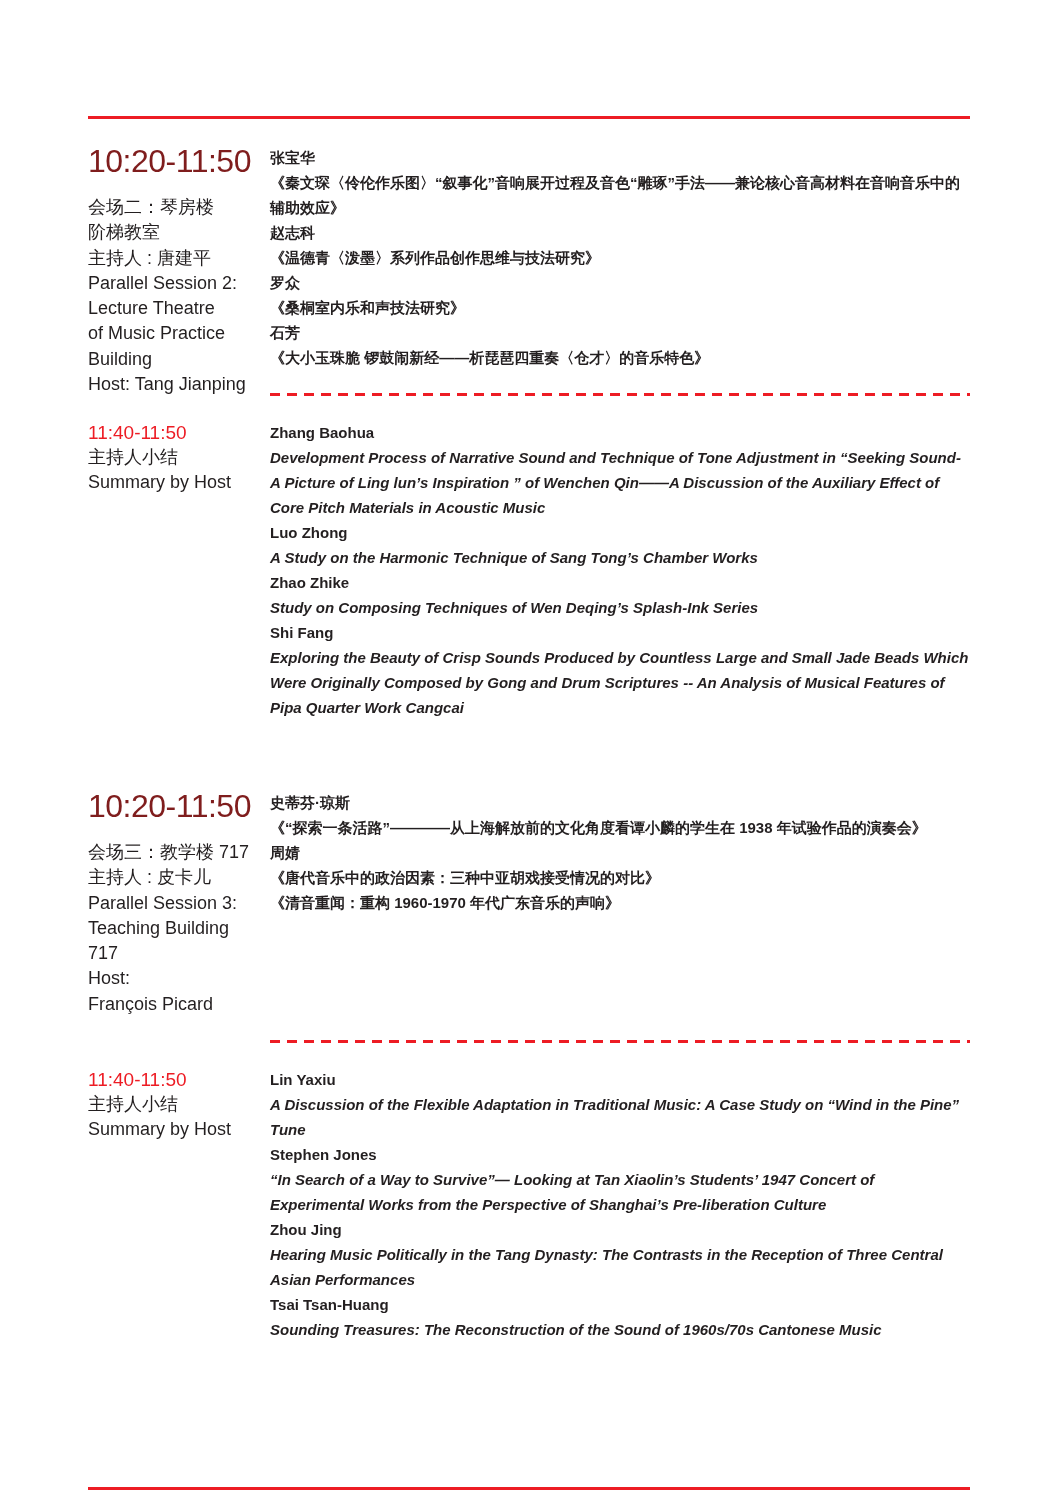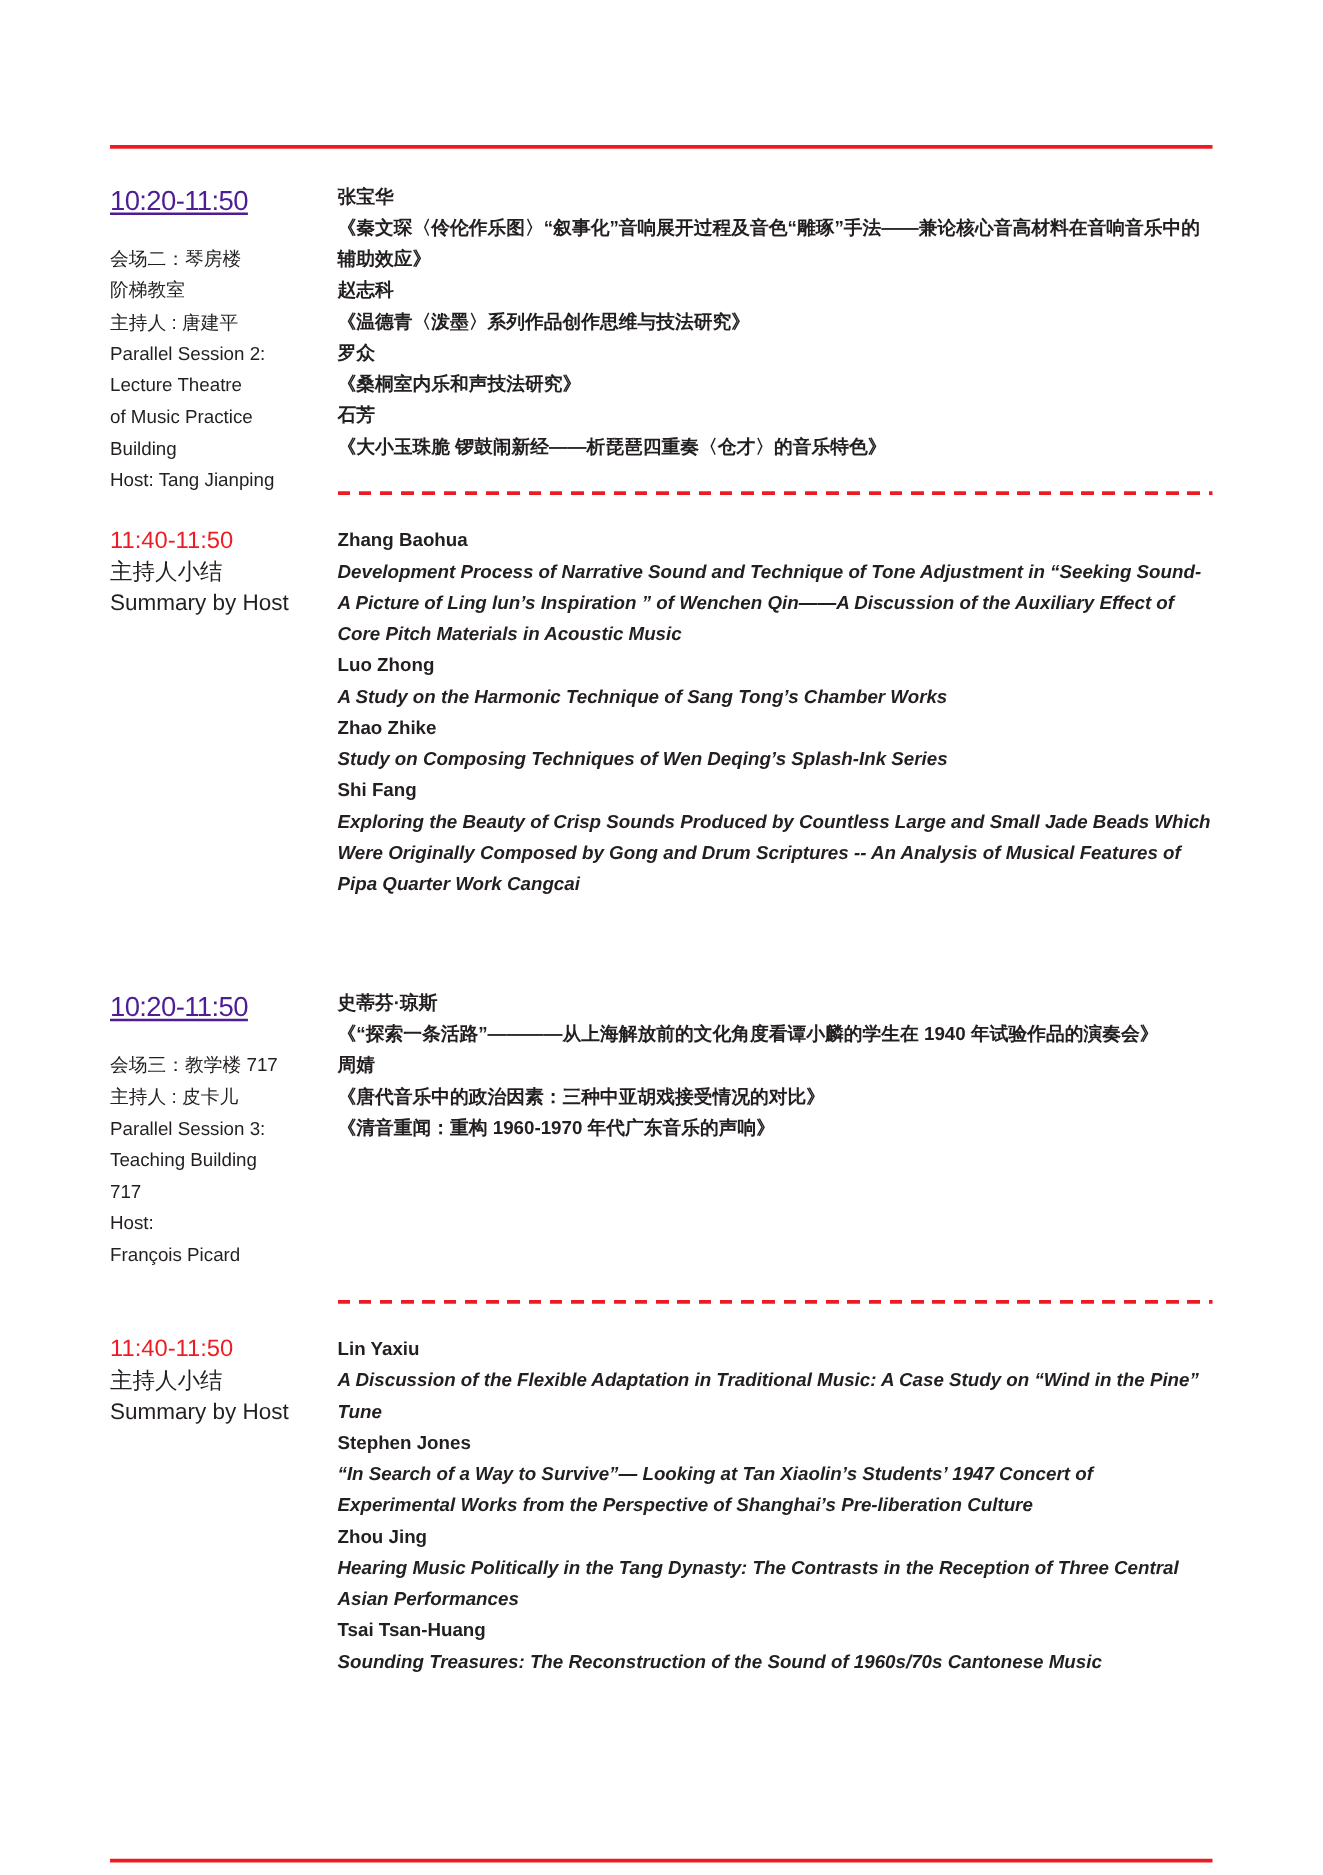--- a/index.html
+++ b/index.html
@@ -20,8 +20,8 @@
   #s2-sum{top:1040px;}
 
   .time-big{
-    color:#4c1d95;font-size:22px;line-height:32px;letter-spacing:-0.5px;
-    margin-bottom:18px;white-space:nowrap;text-decoration:underline;
+    color:#7f1d1d;font-size:32px;line-height:32px;letter-spacing:-0.5px;
+    margin-bottom:18px;white-space:nowrap;
   }
   .info-line{font-size:15px;line-height:25.3px;white-space:nowrap;}
 

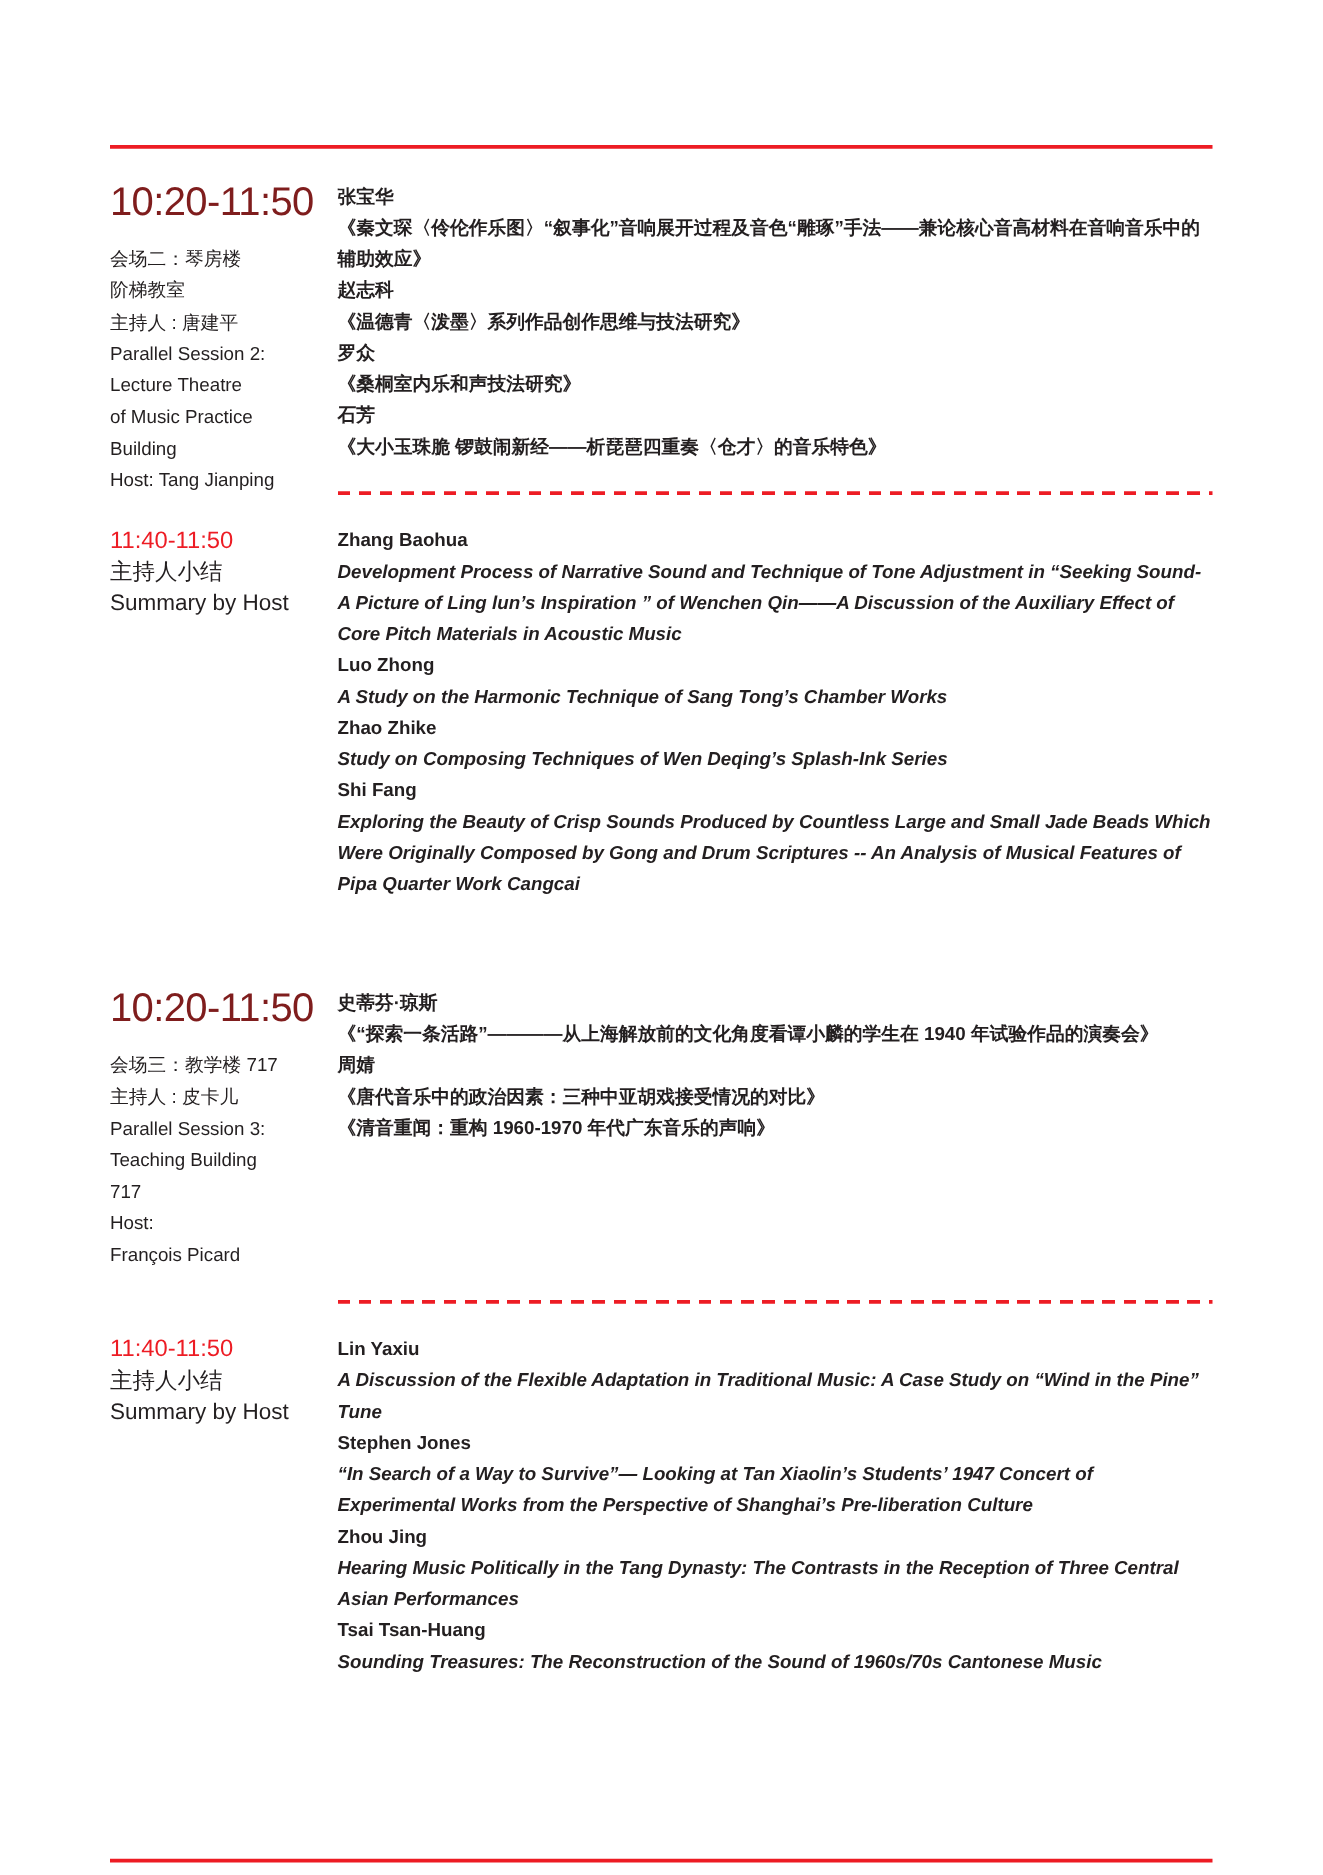--- a/index.html
+++ b/index.html
@@ -23,7 +23,7 @@
     color:#7f1d1d;font-size:32px;line-height:32px;letter-spacing:-0.5px;
     margin-bottom:18px;white-space:nowrap;
   }
-  .info-line{font-size:15px;line-height:25.3px;white-space:nowrap;}
+  .info-line{font-size:18px;line-height:25.3px;white-space:nowrap;}
 
   .right-col{font-size:15px;line-height:25px;}
   .talk .name{font-weight:bold;}

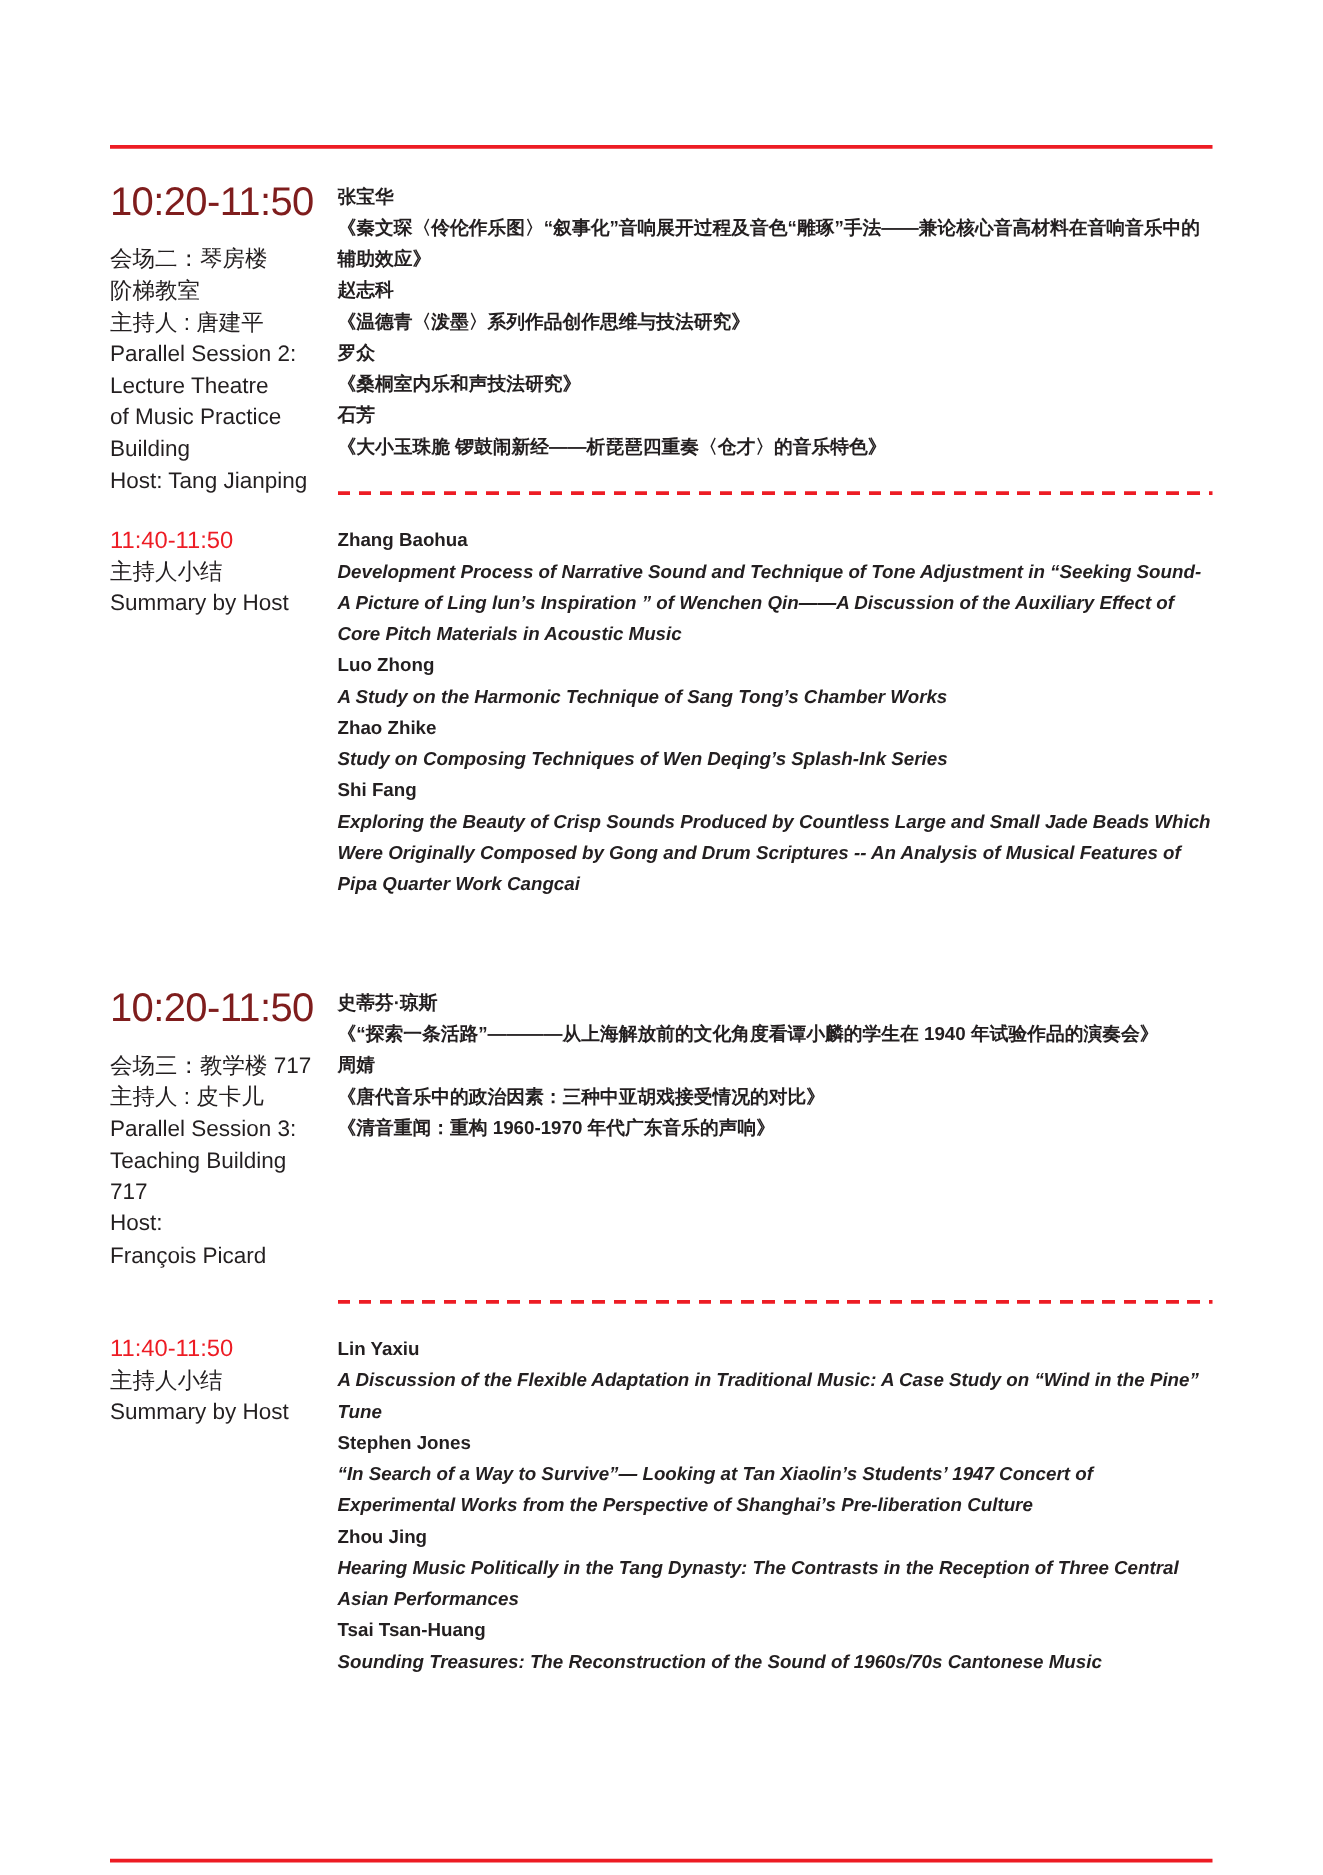--- a/index.html
+++ b/index.html
@@ -116,7 +116,7 @@
   <div class="right-col">
     <div class="talk">
       <div class="name">史蒂芬·琼斯</div>
-      <div class="title">《“探索一条活路”————从上海解放前的文化角度看谭小麟的学生在 1940 年试验作品的演奏会》</div>
+      <div class="title">《“探索一条活路”————从上海解放前的文化角度看谭小麟的学生在 1938 年试验作品的演奏会》</div>
     </div>
     <div class="talk">
       <div class="name">周婧</div>

